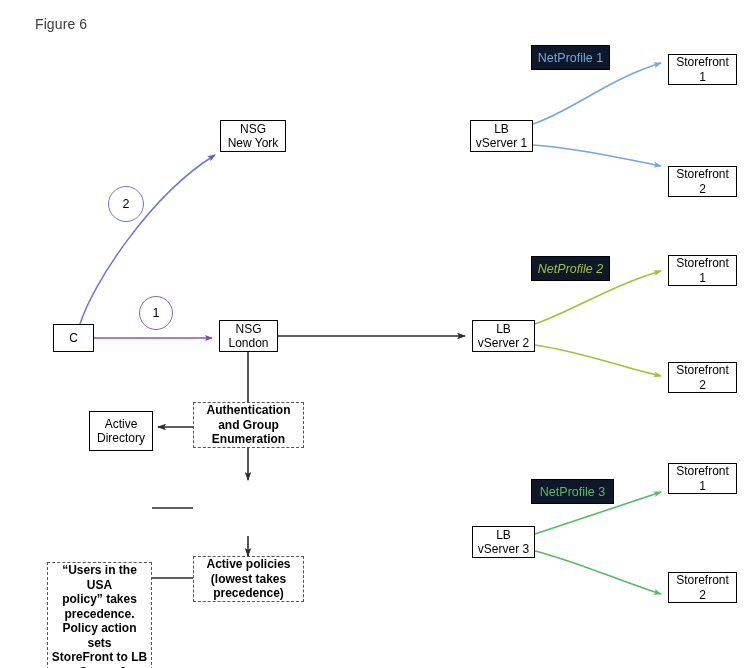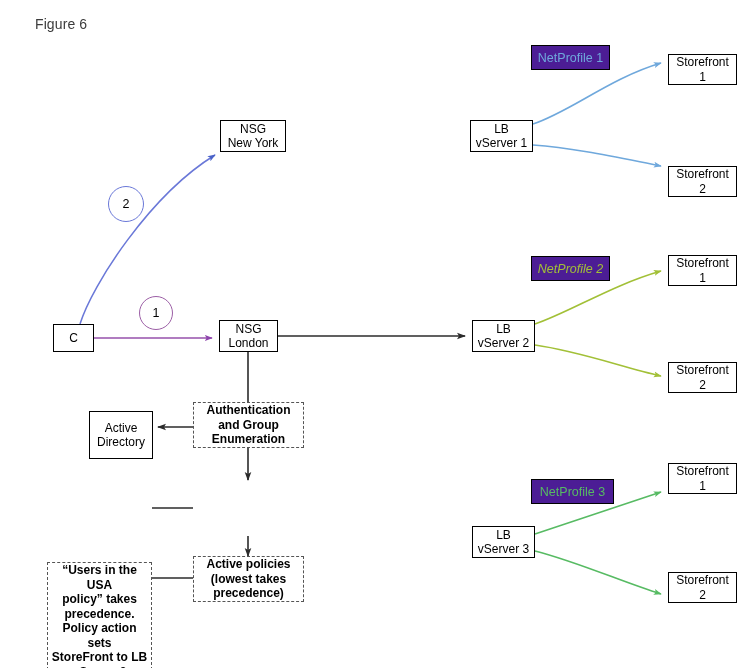--- a/index.html
+++ b/index.html
@@ -69,7 +69,7 @@
     position: absolute;
     box-sizing: border-box;
     border: 1.4px solid #000000;
-    background: #4c1d95;
+    background: #0f172a;
     display: flex;
     align-items: center;
     justify-content: center;

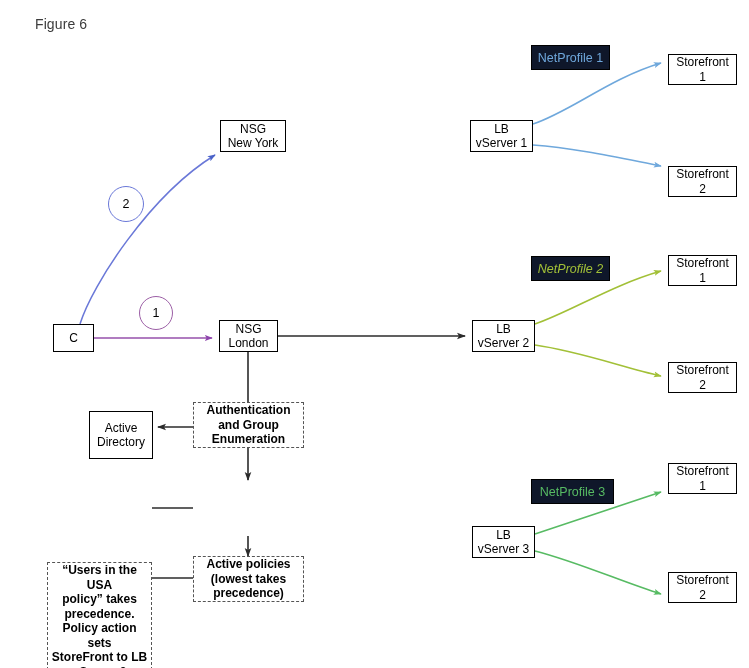--- a/index.html
+++ b/index.html
@@ -206,7 +206,7 @@
 2</span>
   </div>
 
-  <div class="node solid" id="n-ad" style="left:89px; top:411px; width:64px; height:48px;">
+  <div class="node solid" id="n-ad" style="left:89px; top:411px; width:64px; height:40px;">
     <span class="lbl">Active
 Directory</span>
   </div>

